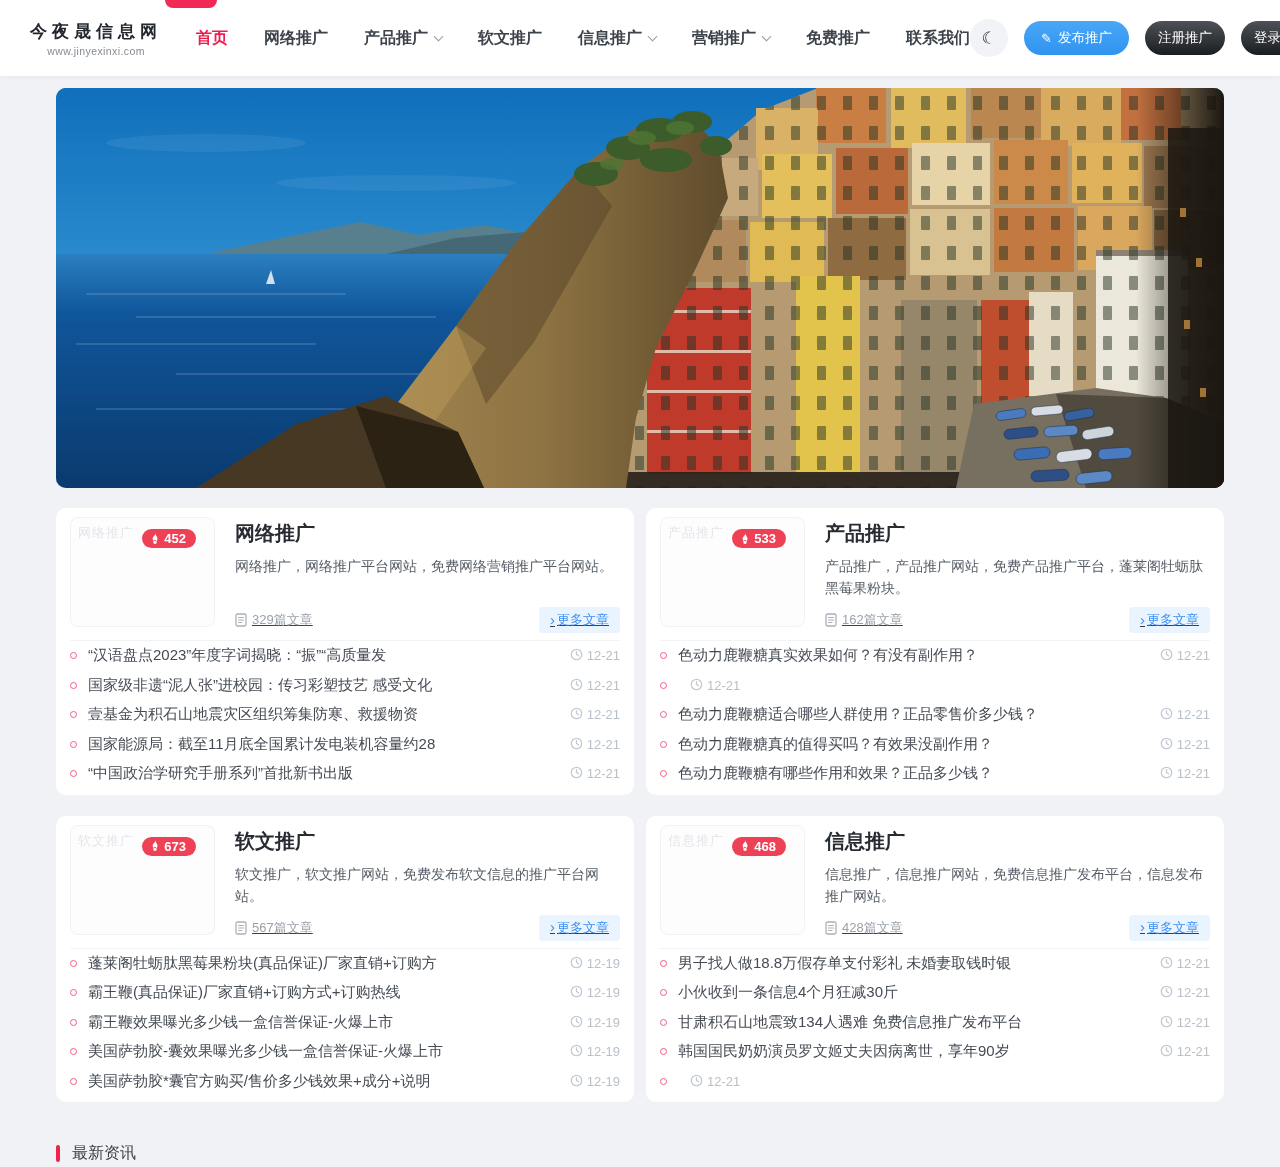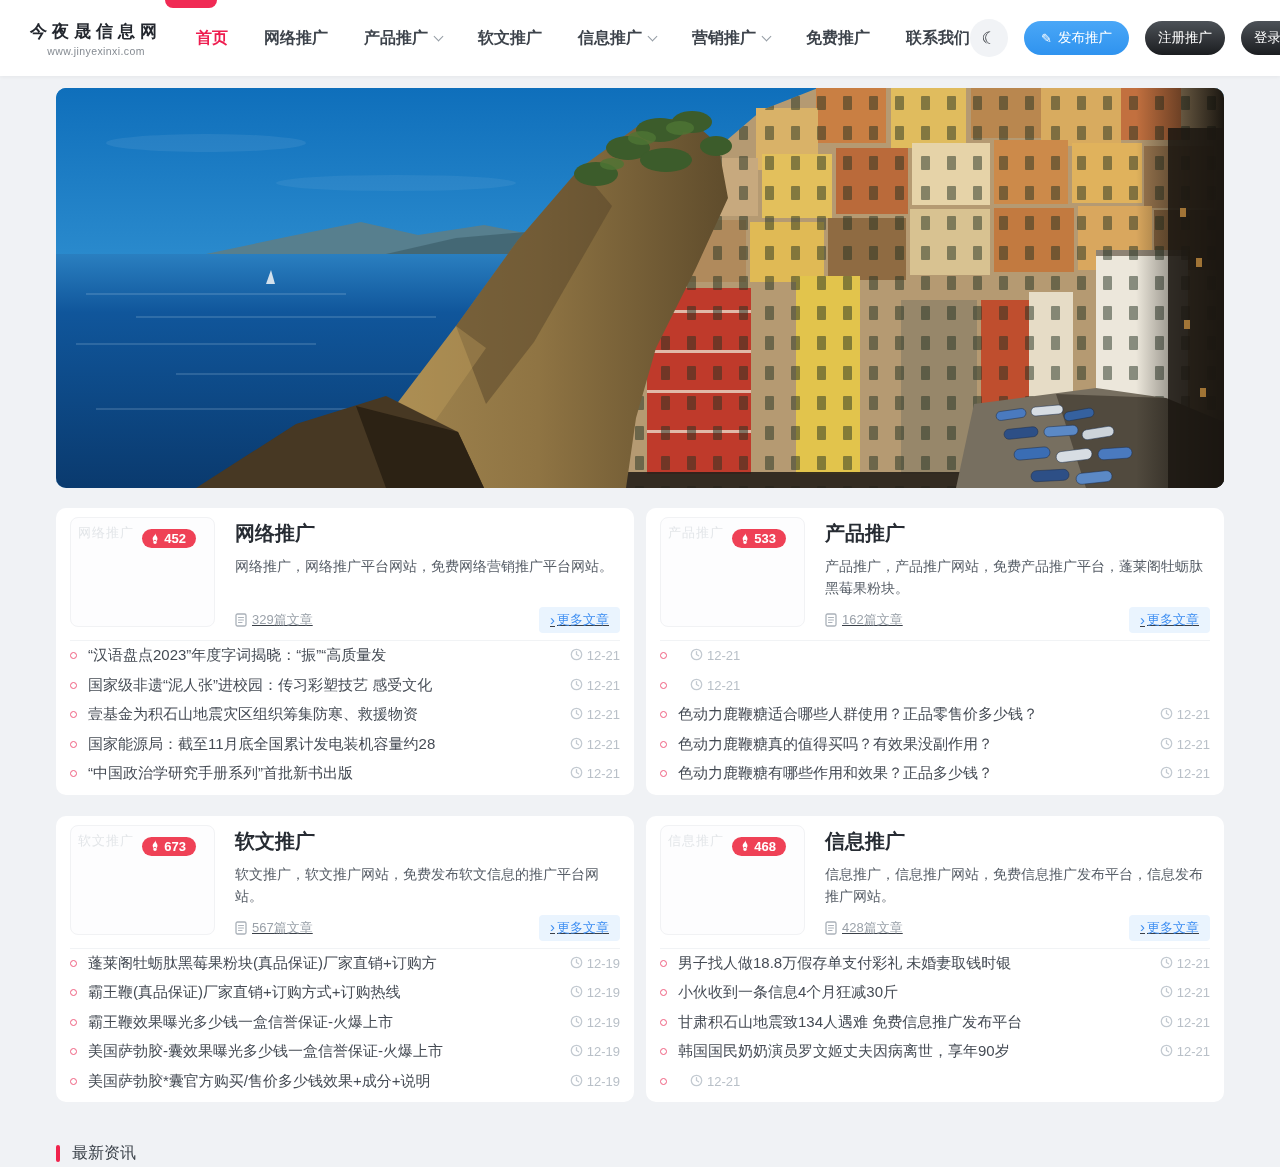--- a/index.html
+++ b/index.html
@@ -395,6 +395,7 @@
   <ul class="article-list">
         <li class="article-row">
       <i class="bullet"></i>
+      <a class="article-title">色动力鹿鞭糖真实效果如何？有没有副作用？</a>
       <span class="article-date">
         <svg width="13" height="13" viewBox="0 0 14 14">
               <circle cx="7" cy="7" r="5.6" fill="none" stroke="#c3cad1" stroke-width="1.4"></circle>

